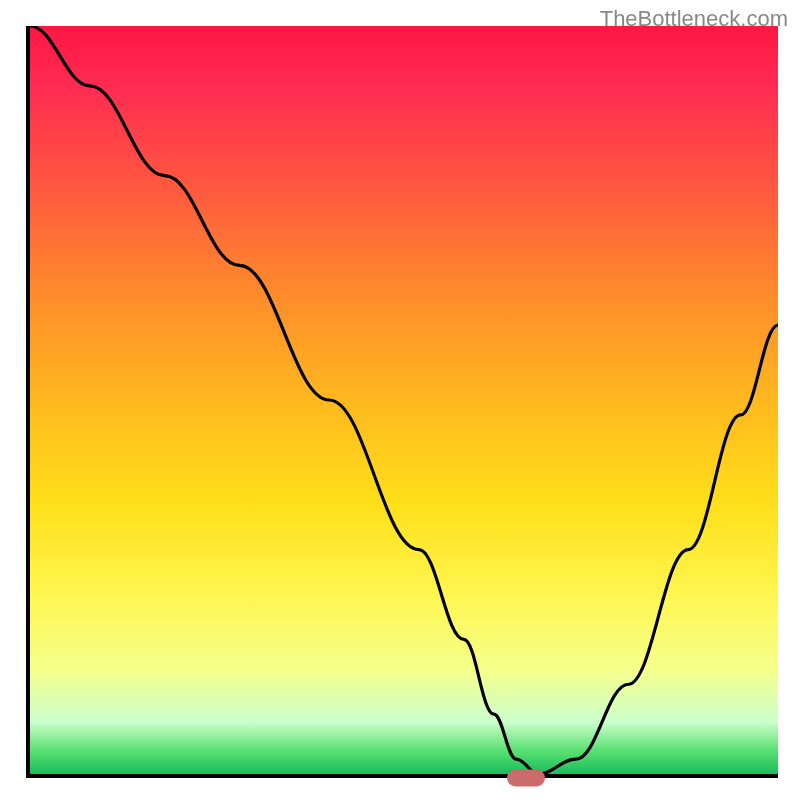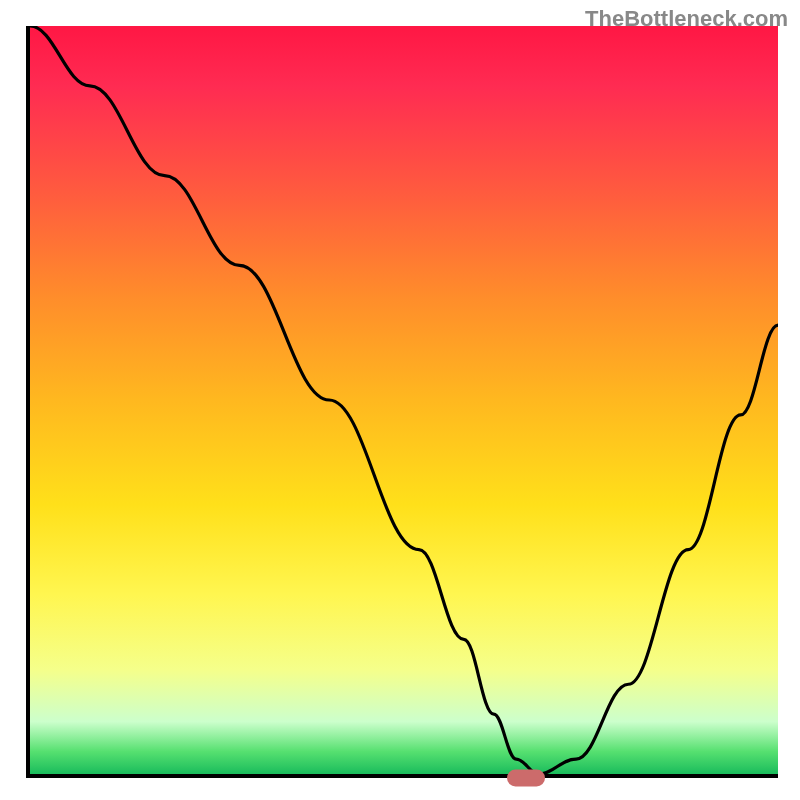--- a/index.html
+++ b/index.html
@@ -16,7 +16,7 @@
     right: 12px;
     font-size: 22px;
     color: #888888;
-    font-weight: 700;
+    font-weight: 400;
     z-index: 10;
   }
   .plot-area {

